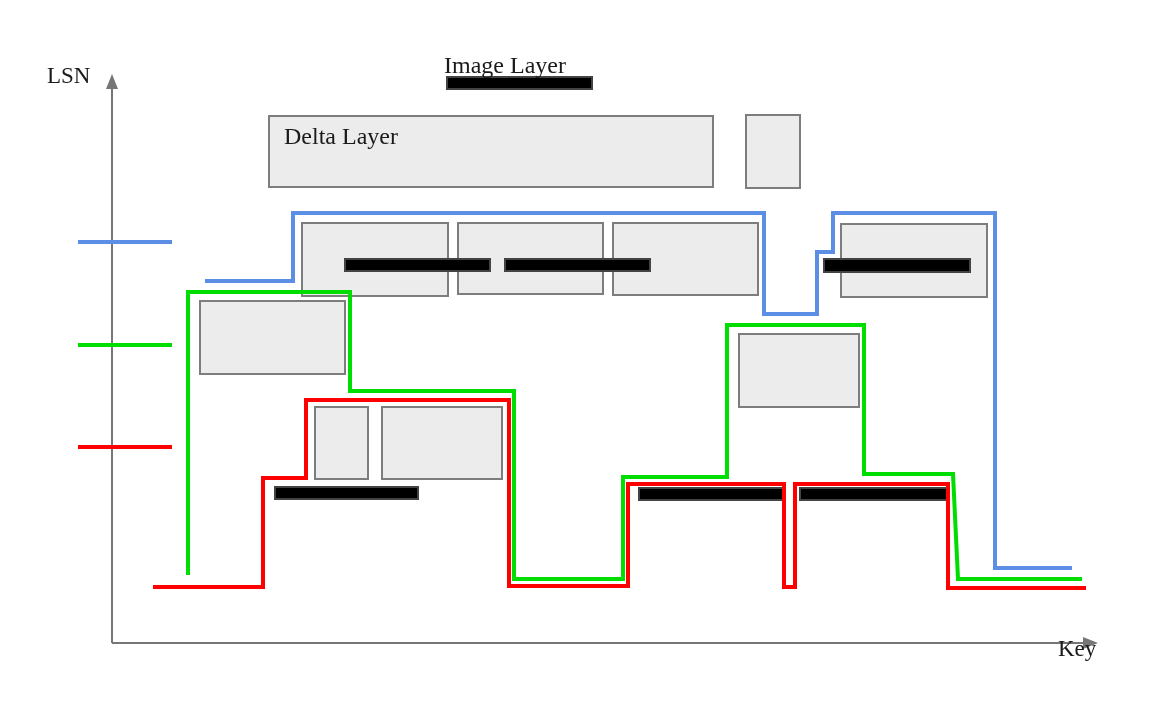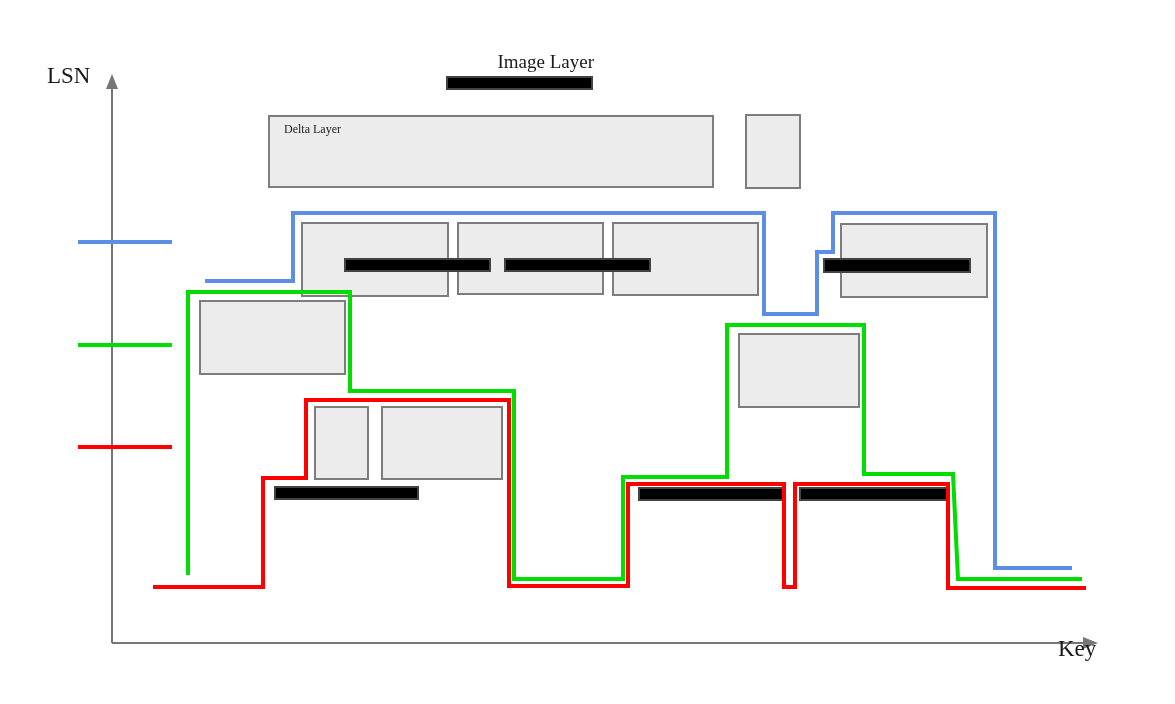--- a/index.html
+++ b/index.html
@@ -19,7 +19,7 @@
   }
   #lbl-lsn{left:47px;top:63px;font-size:23px;}
   #lbl-key{left:1058px;top:636px;font-size:23px;}
-  #lbl-image{left:444px;top:52px;width:150px;text-align:right;font-size:19px;}
+  #lbl-image{left:444px;top:52px;width:150px;text-align:left;font-size:24px;}
   #lbl-delta{left:284px;top:123px;font-size:12px;}
 </style>
 </head>

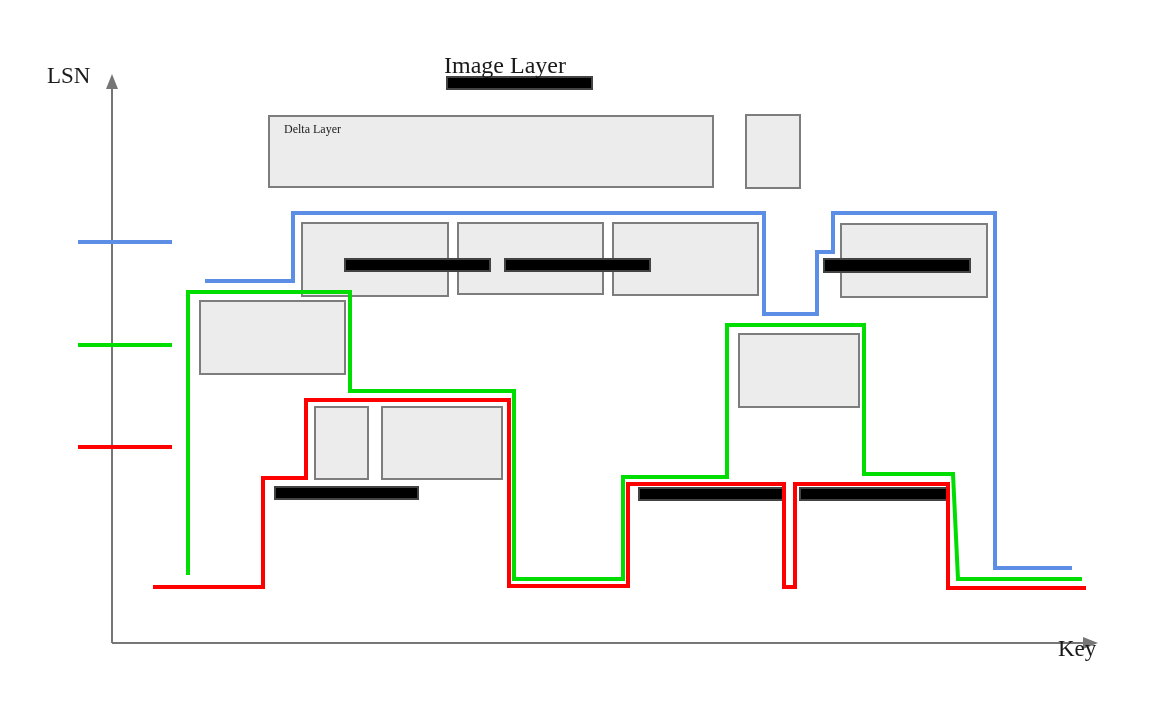--- a/index.html
+++ b/index.html
@@ -20,7 +20,7 @@
   #lbl-lsn{left:47px;top:63px;font-size:23px;}
   #lbl-key{left:1058px;top:636px;font-size:23px;}
   #lbl-image{left:444px;top:52px;width:150px;text-align:left;font-size:24px;}
-  #lbl-delta{left:284px;top:123px;font-size:12px;}
+  #lbl-delta{left:284px;top:123px;font-size:24px;}
 </style>
 </head>
 <body>

